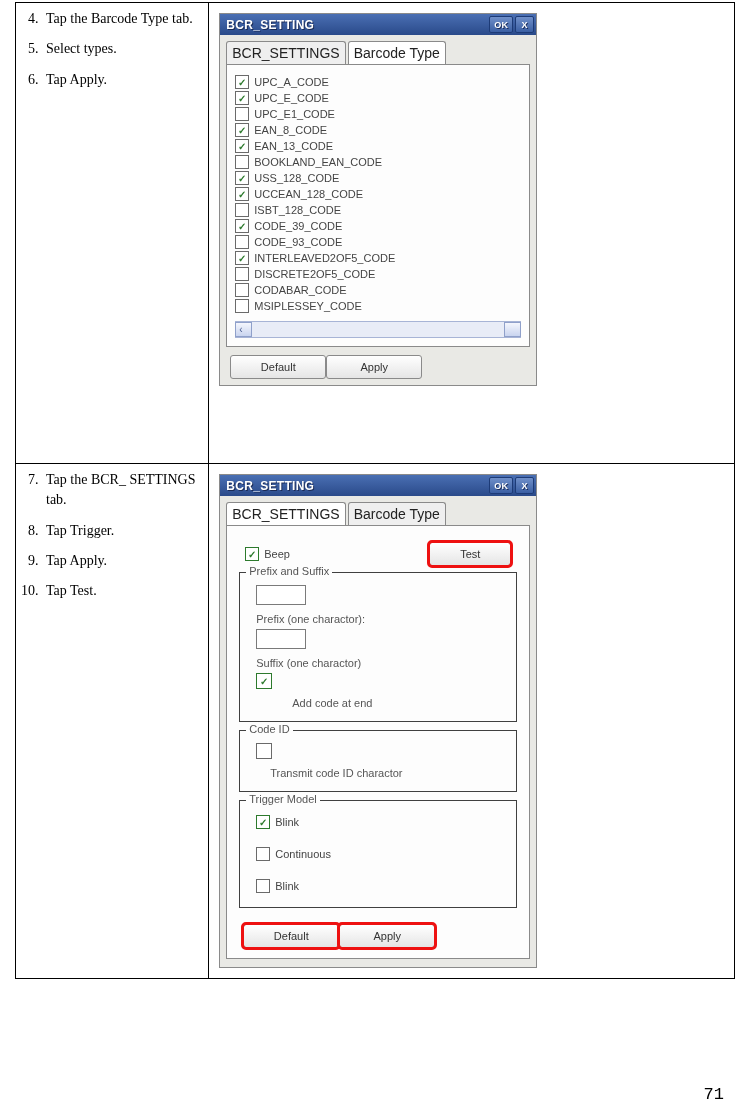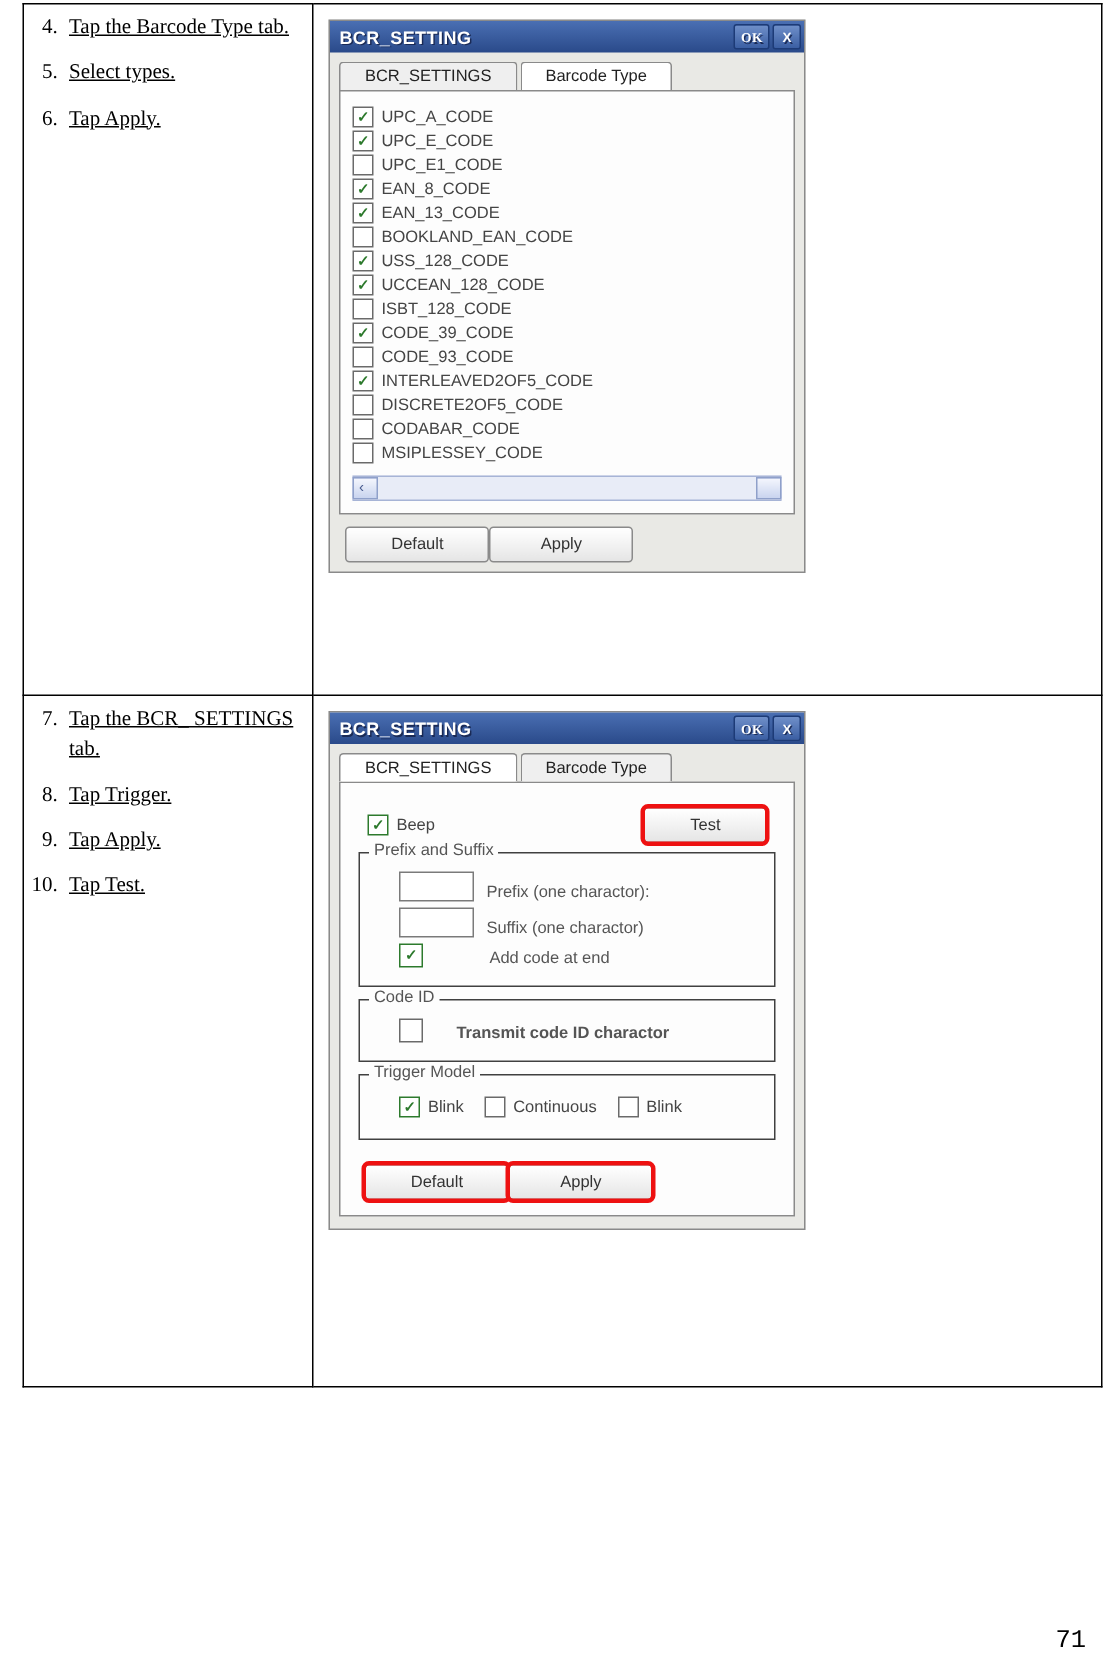--- a/index.html
+++ b/index.html
@@ -42,7 +42,6 @@
   ol {
     margin: 0;
     padding-left: 18px;
-    text-decoration: underline;
   }
   ol li {
     margin-bottom: 10px;

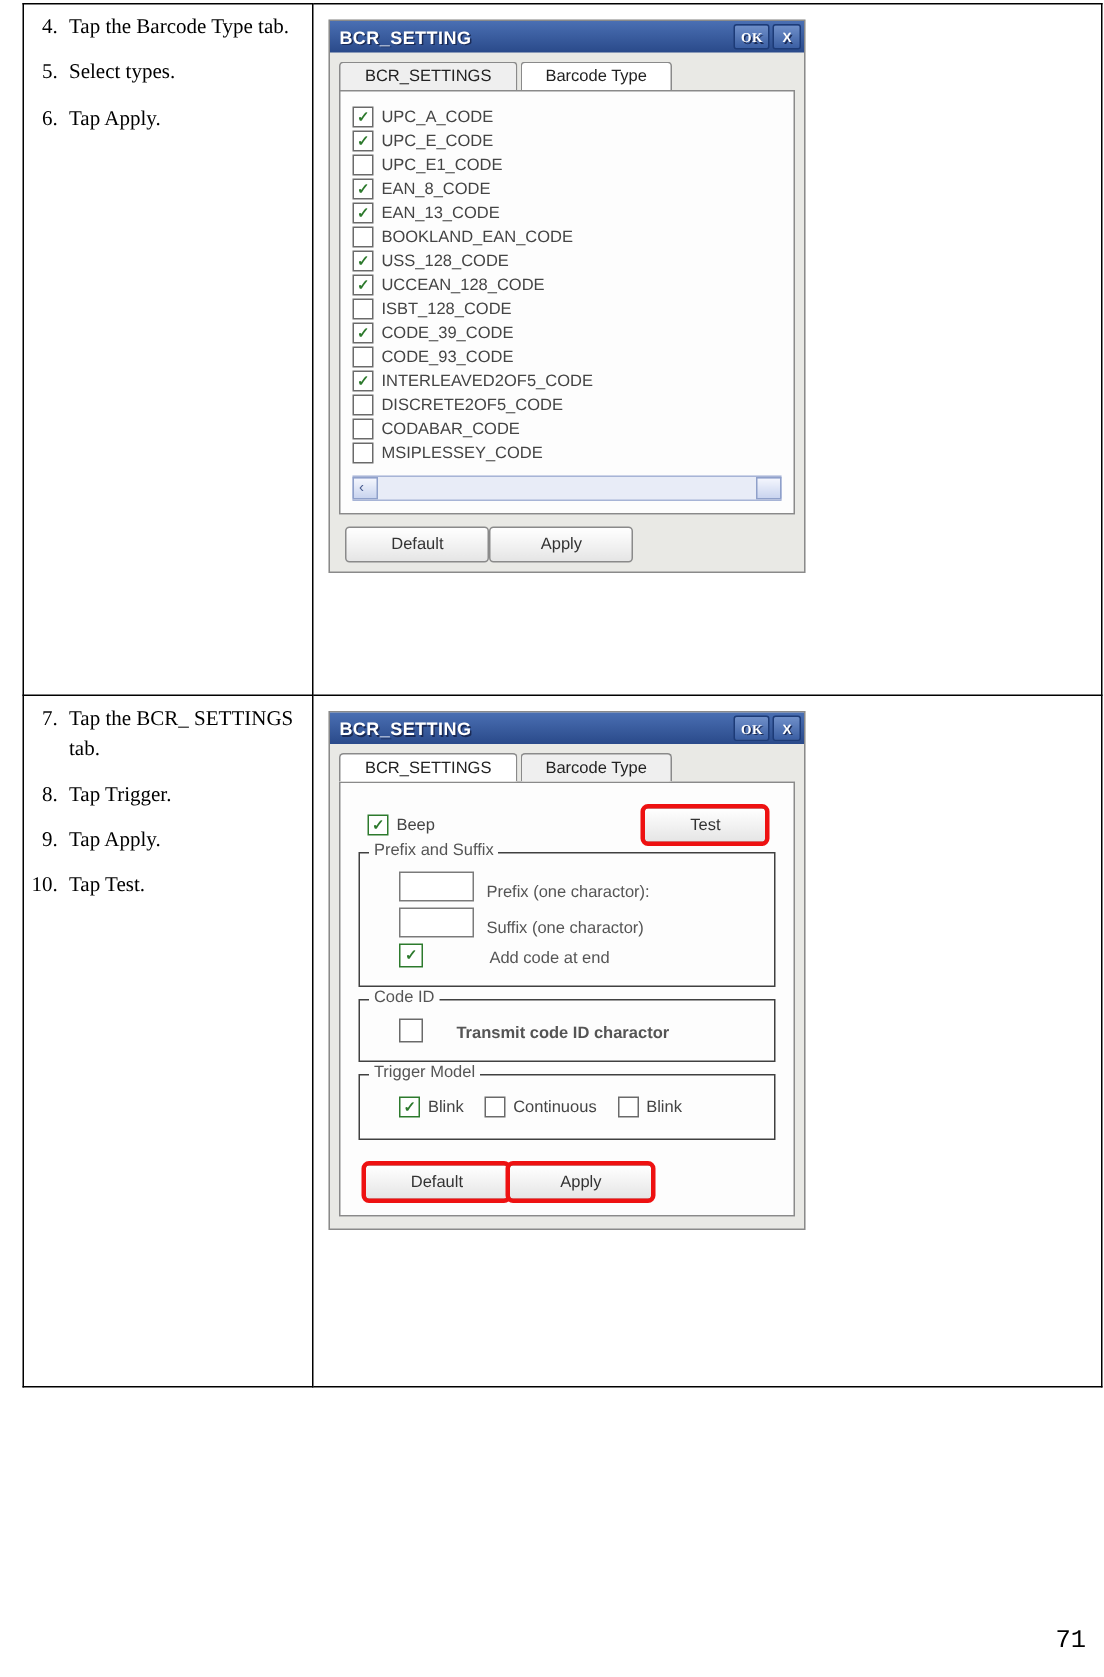--- a/index.html
+++ b/index.html
@@ -84,7 +84,7 @@
     justify-content: center;
     margin-left: 2px;
   }
-  .okbtn { width: 22px; font-family: Liberation Serif, serif; }
+  .okbtn { width: 22px; }
   .xbtn  { width: 17px; }
 
   .tabrow {

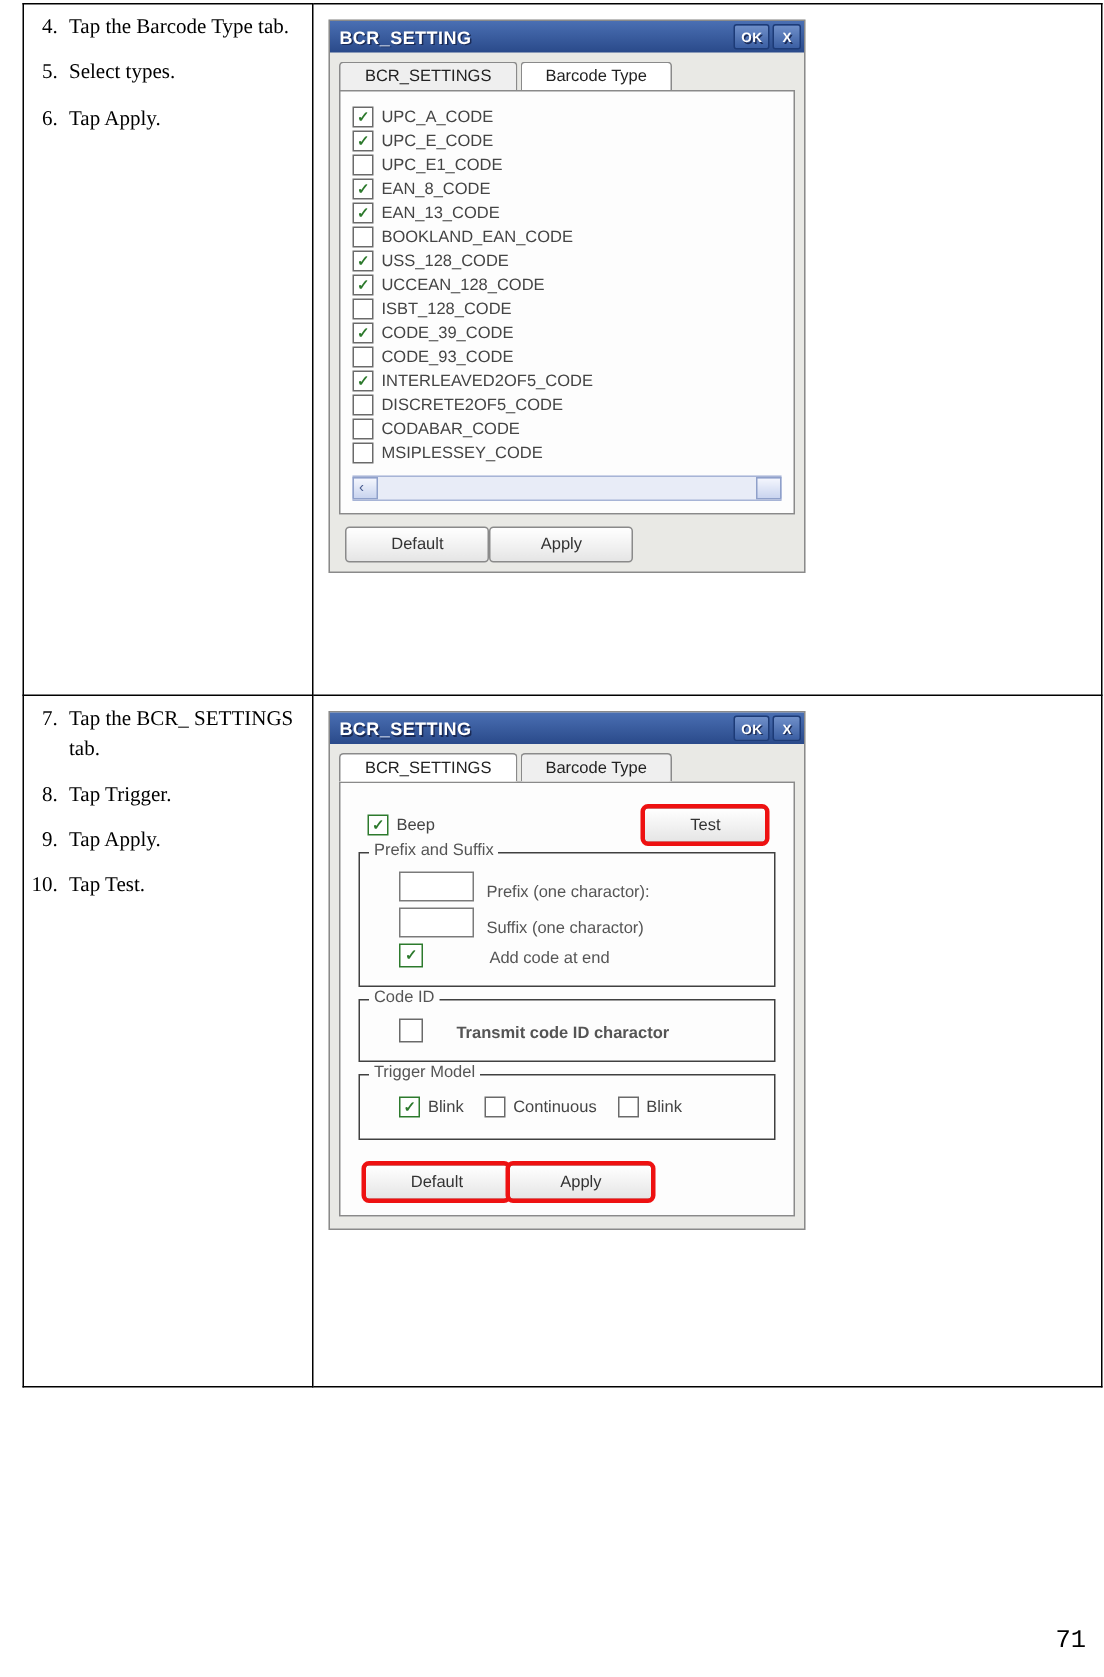--- a/index.html
+++ b/index.html
@@ -94,11 +94,11 @@
   .tab {
     border: 1px solid #8a8a8a;
     border-bottom: none;
-    padding: 3px 16px;
+    padding: 3px 5px;
     background: #efefef;
     border-radius: 3px 3px 0 0;
     margin-right: 2px;
-    font-size: 11px;
+    font-size: 14px;
     color: #222;
   }
   .tab.active { background: #fff; font-weight: normal; }

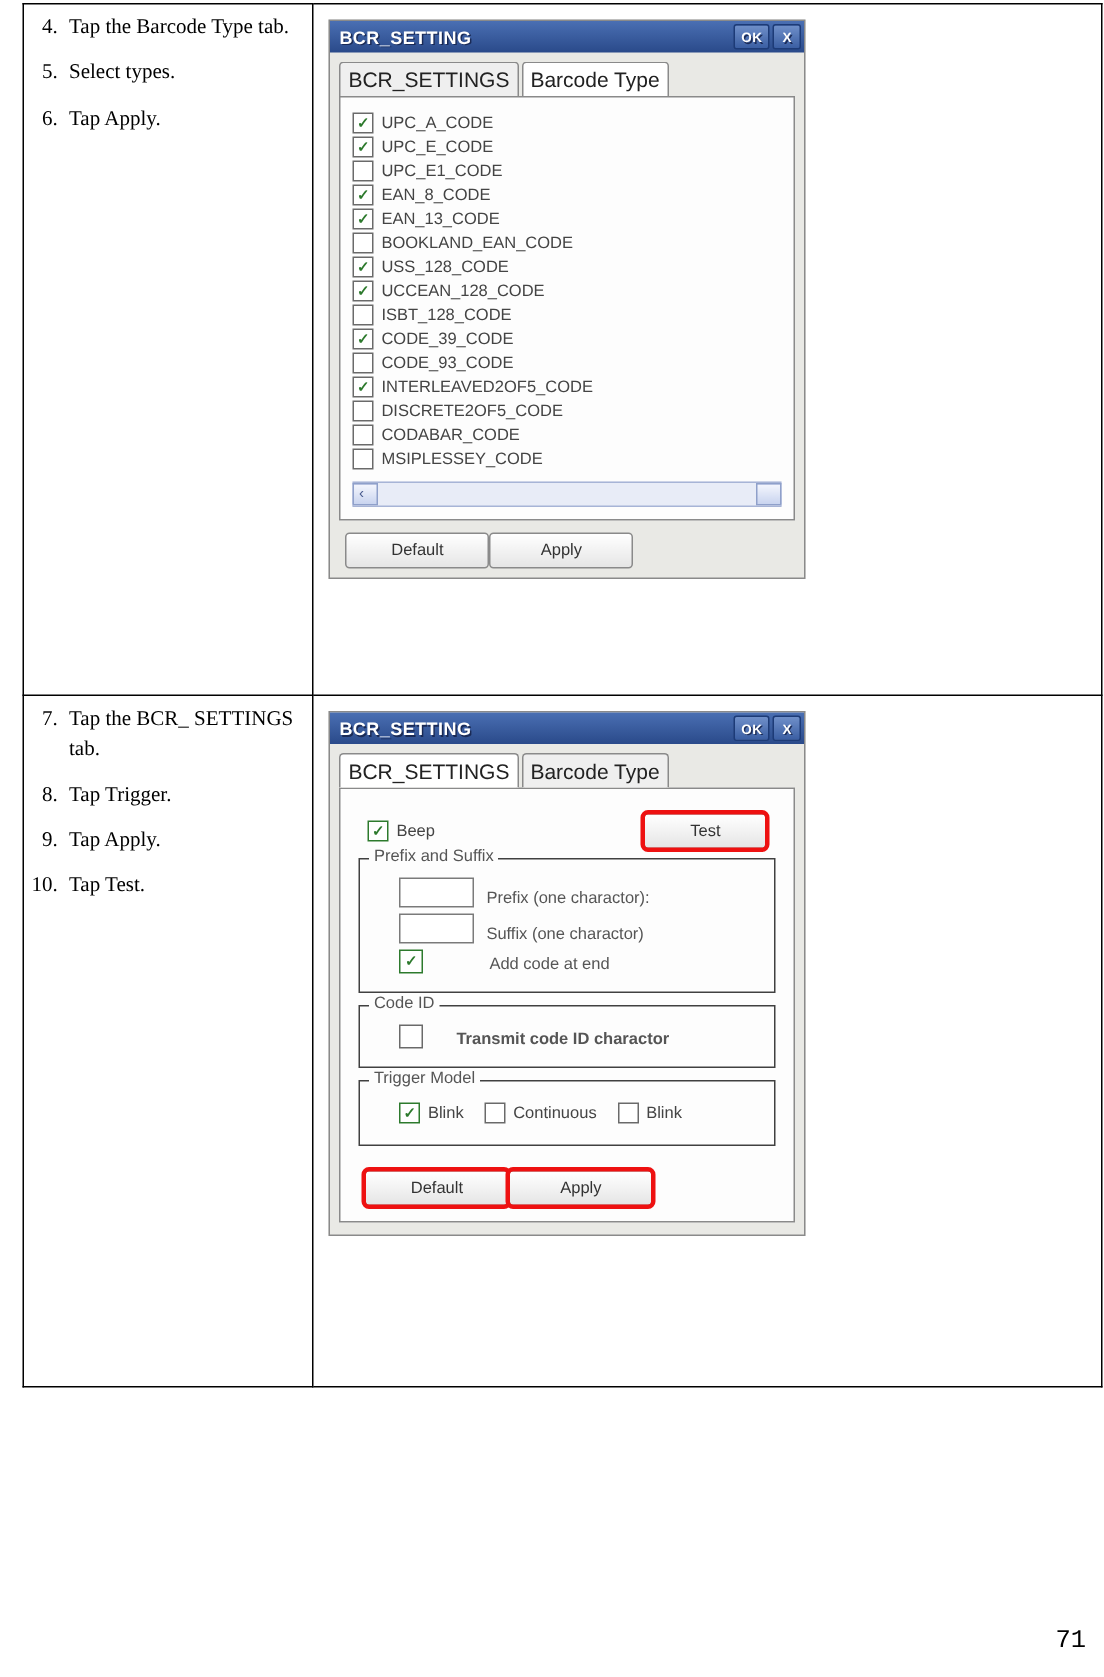--- a/index.html
+++ b/index.html
@@ -190,10 +190,11 @@
   }
   .field {
     display: flex;
-    align-items: flex-end;
+    align-items: flex-start;
     gap: 8px;
-    margin: 4px 16px;
+    margin: 4px 6px;
     color: #555;
+    flex-direction: column;
   }
   .tinp {
     width: 48px; height: 18px;

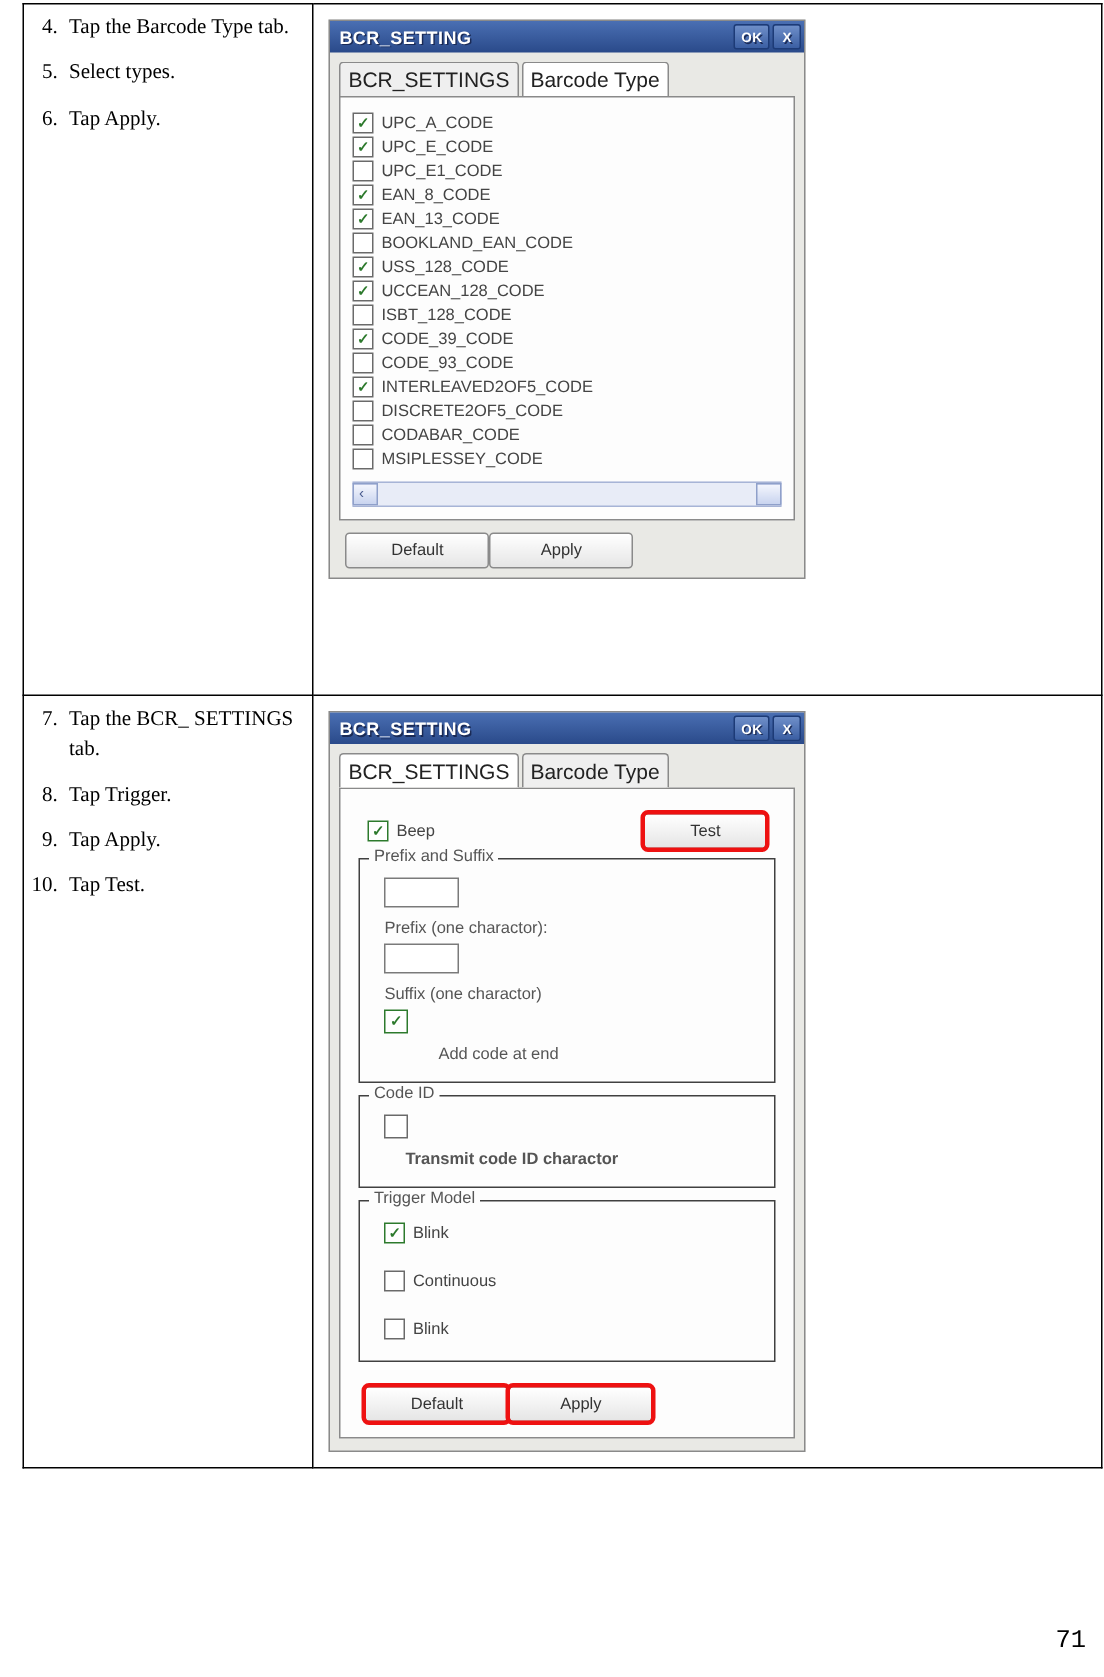--- a/index.html
+++ b/index.html
@@ -365,7 +365,7 @@
             <span class="legend">Code ID</span>
             <div class="field">
               <span class="chk" style="width:14px;height:14px;"></span>
-              <span style="margin-left:14px;font-weight:bold;">Transmit code ID charactor</span>
+              <span style="margin-left:14px;">Transmit code ID charactor</span>
             </div>
           </div>
 

